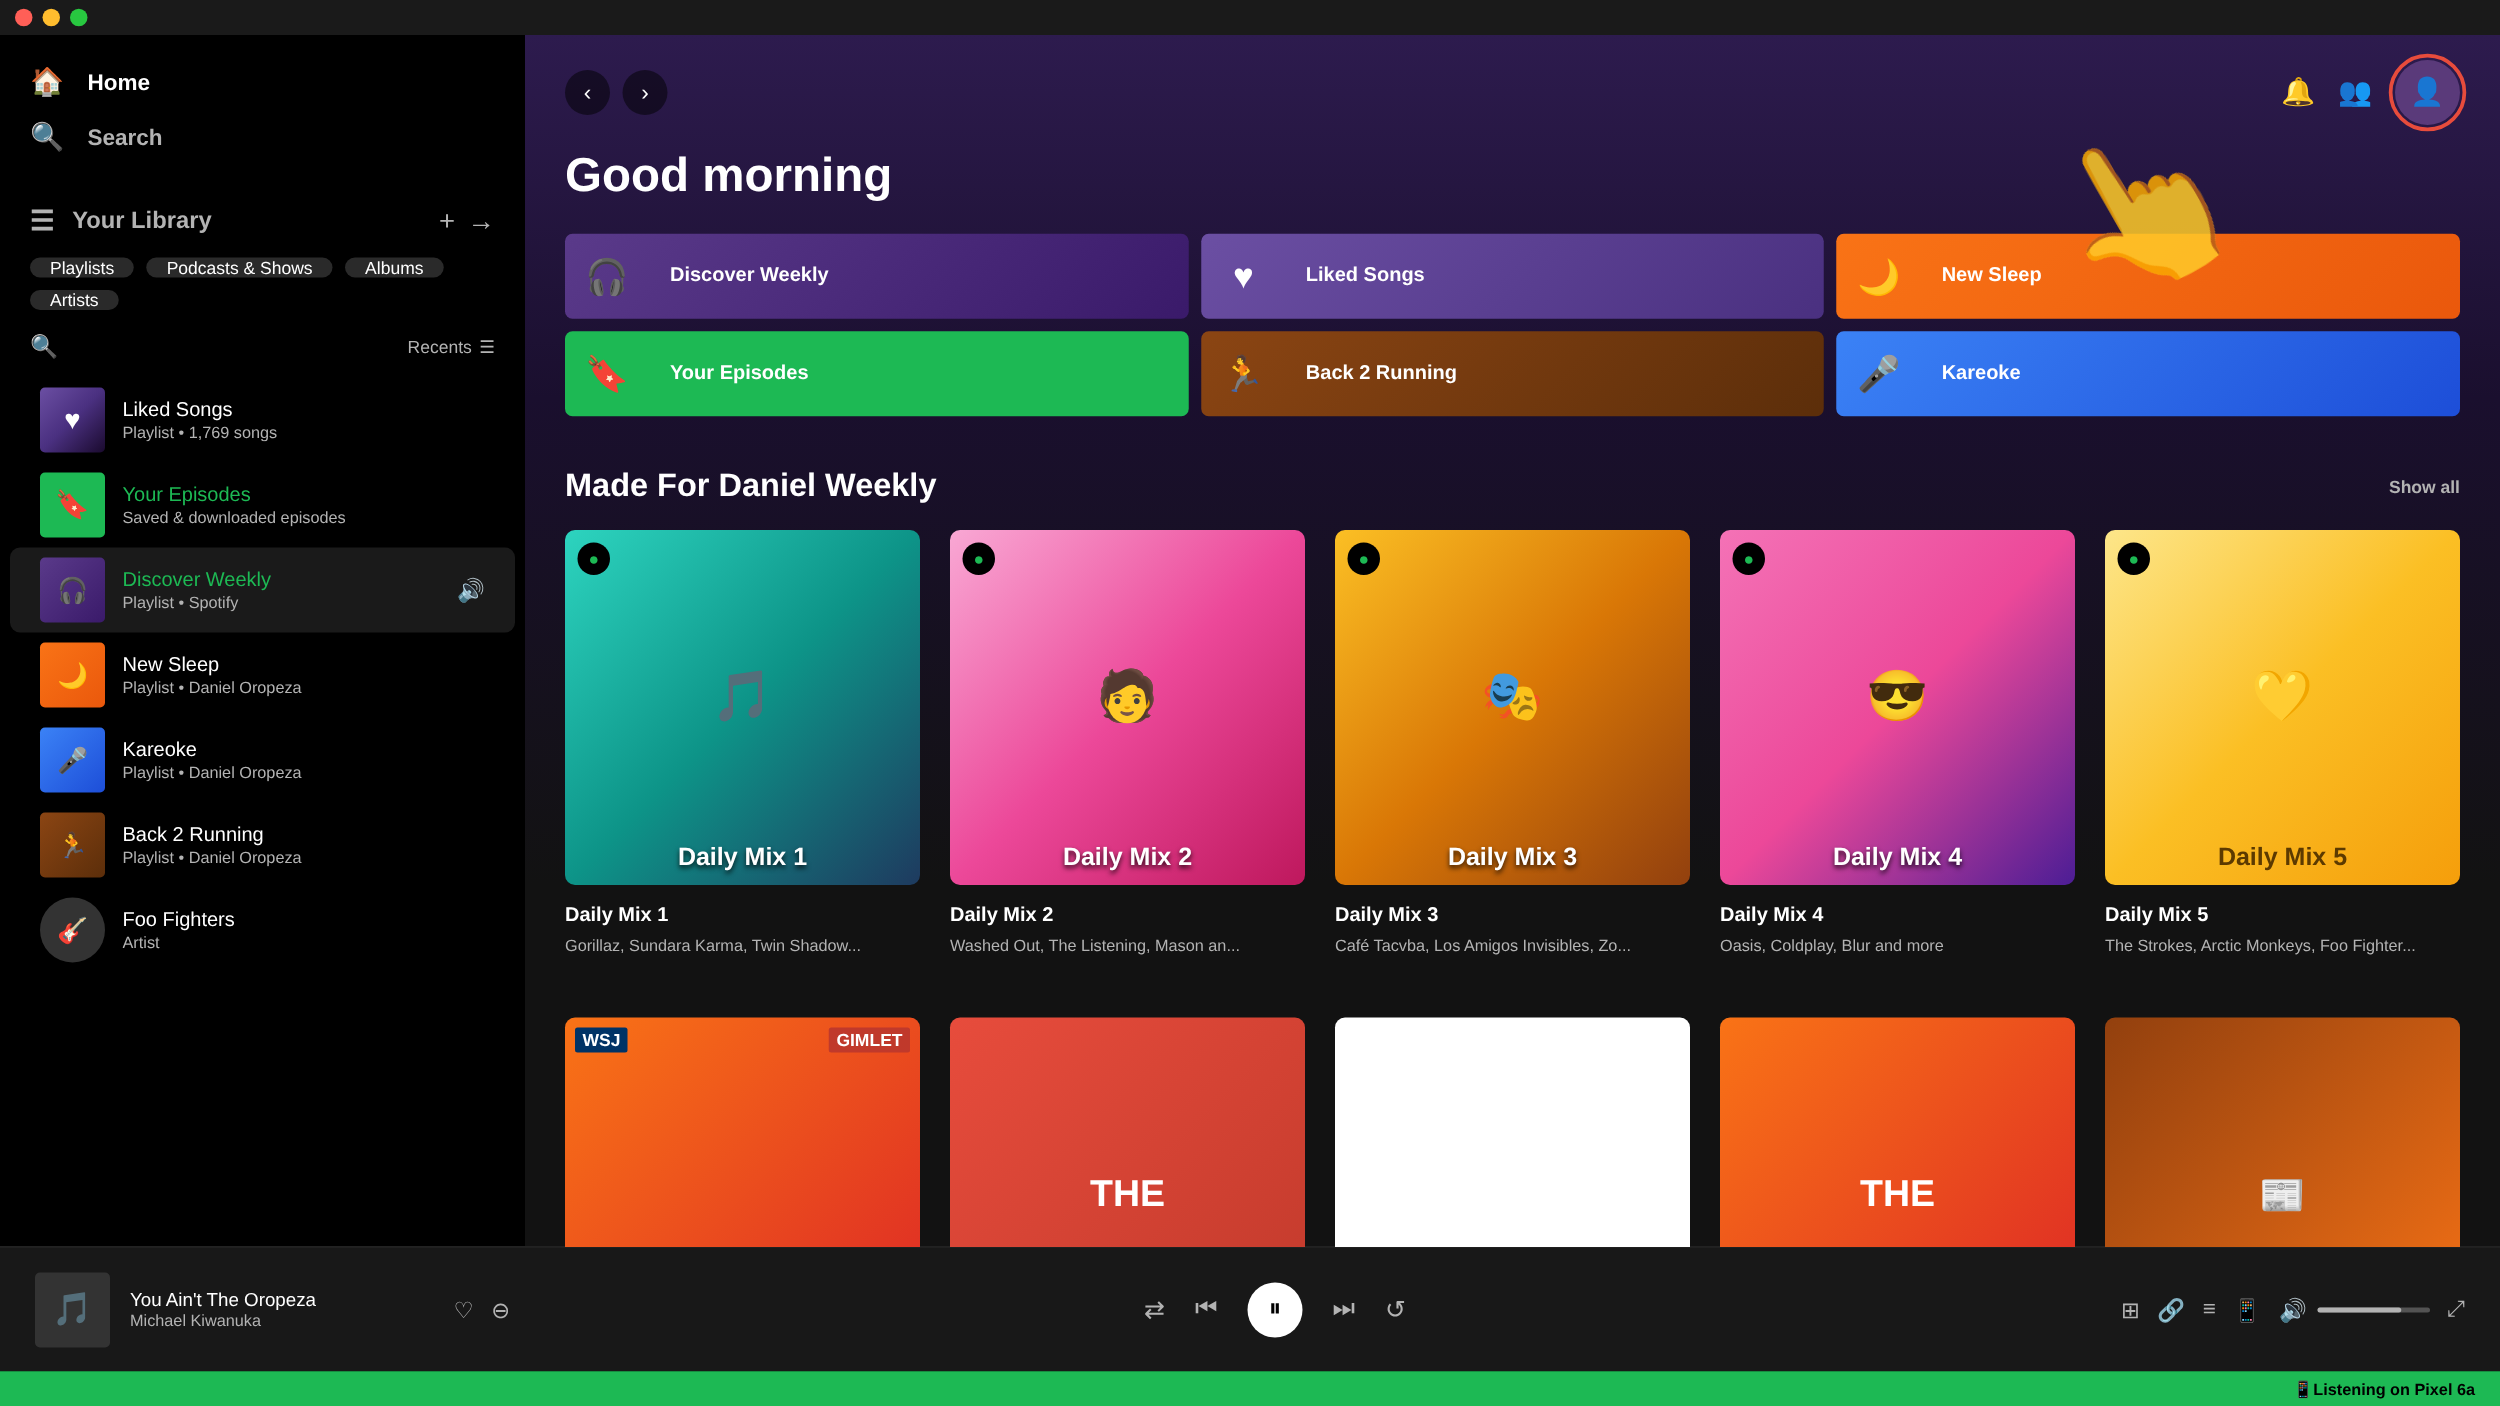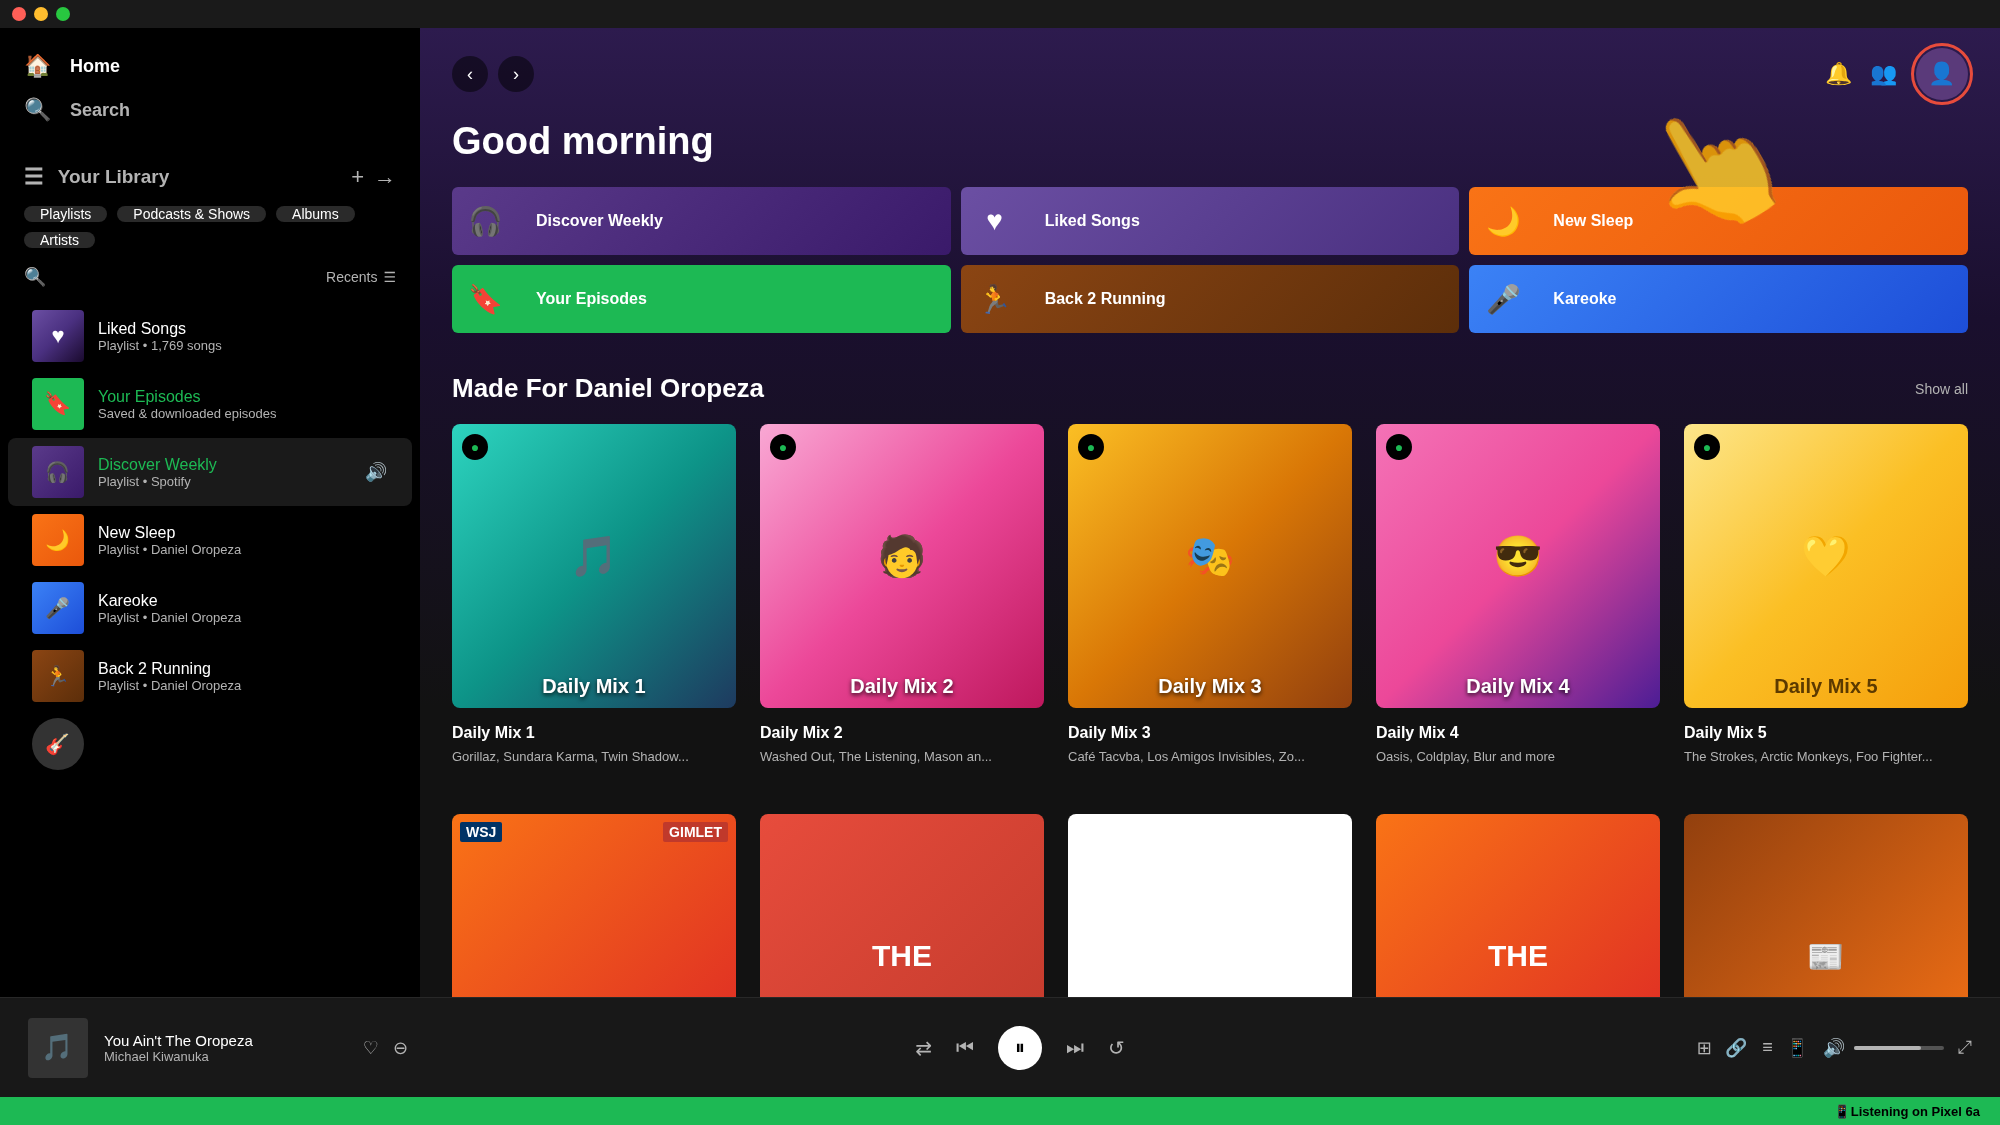--- a/index.html
+++ b/index.html
@@ -817,7 +817,7 @@
       </div>
 
       <div class="section-header">
-        <span class="section-title">Made For Daniel Oropeza</span>
+        <span class="section-title">Made For Daniel Weekly</span>
         <span class="show-all">Show all</span>
       </div>
 

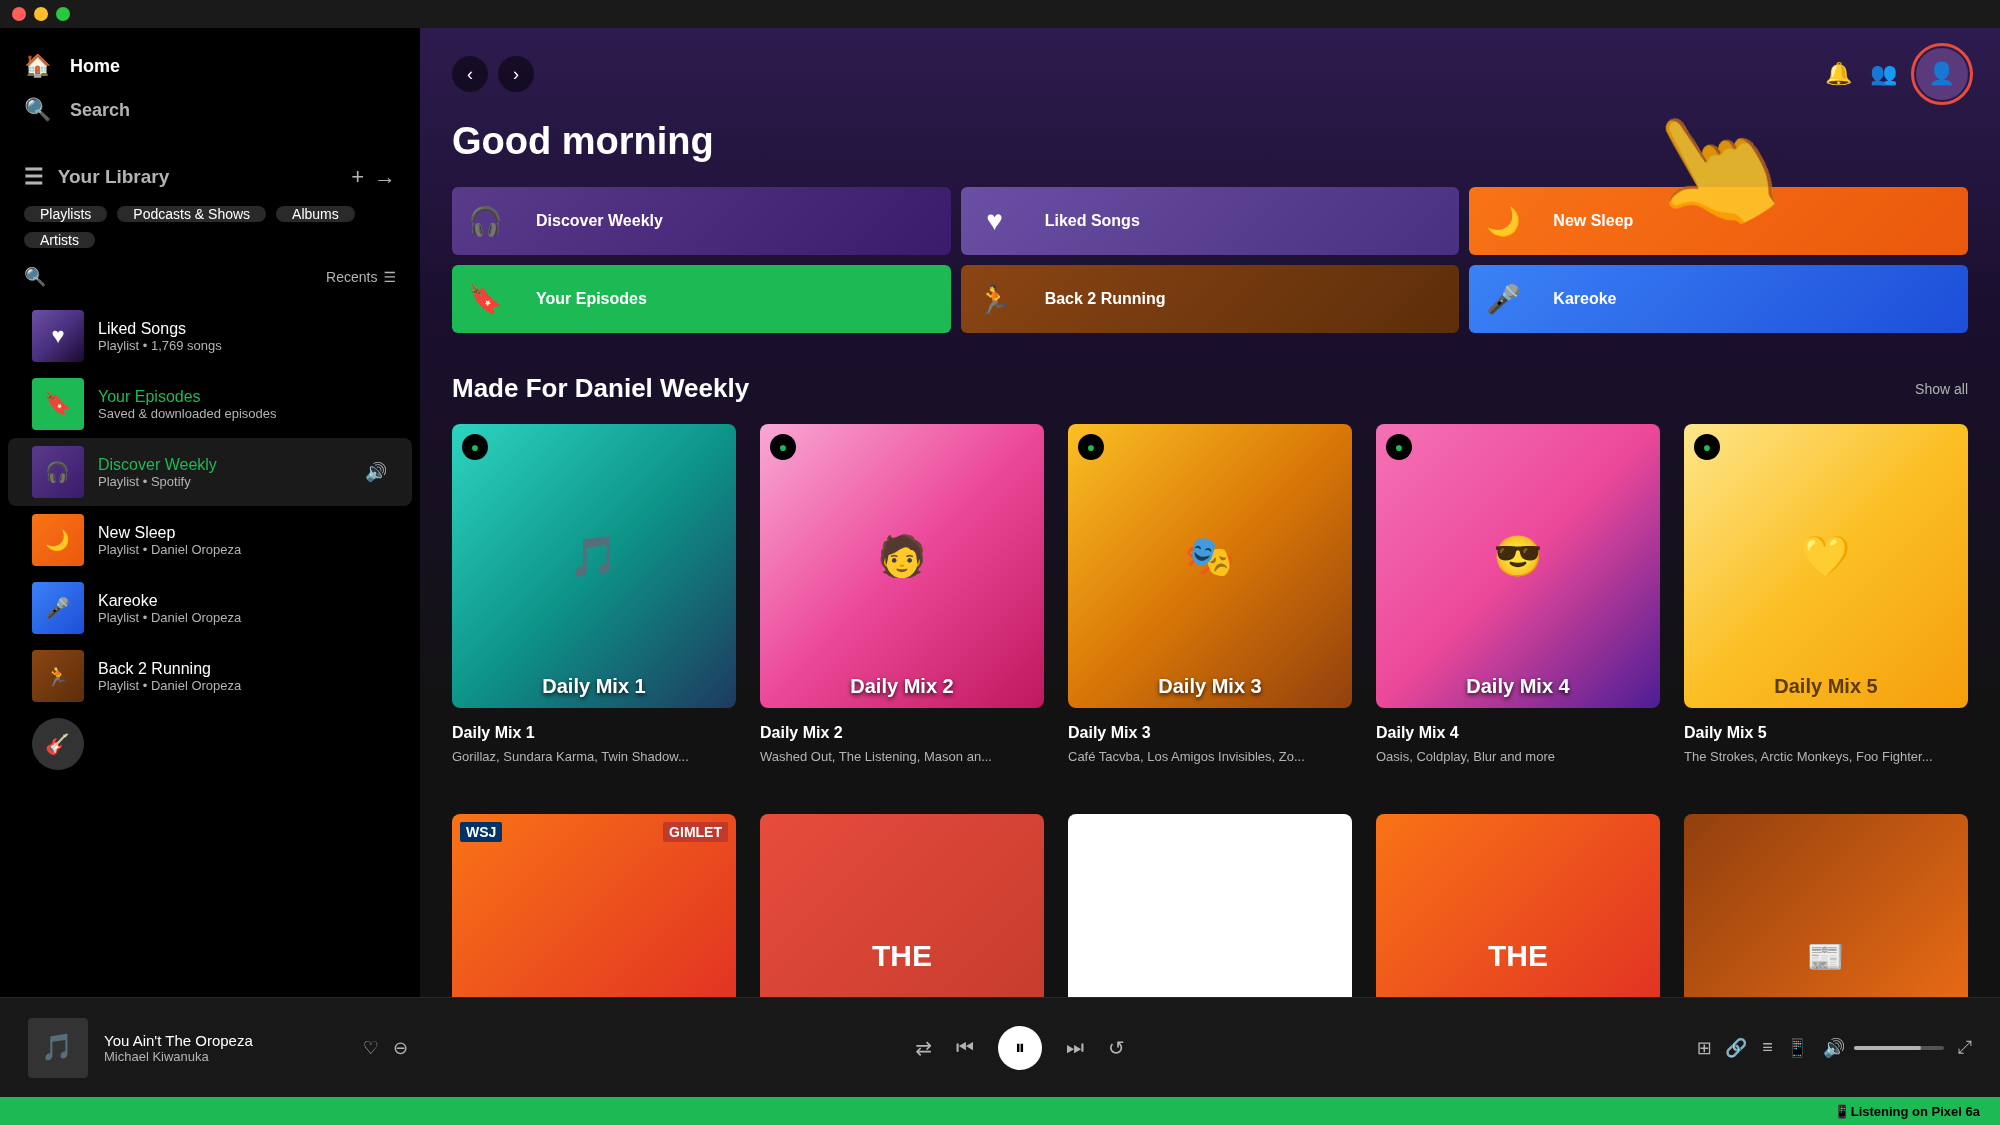--- a/index.html
+++ b/index.html
@@ -344,7 +344,7 @@
       font-size: 14px;
       color: #b3b3b3;
       cursor: pointer;
-      font-weight: 400;
+      font-weight: 700;
     }
 
     

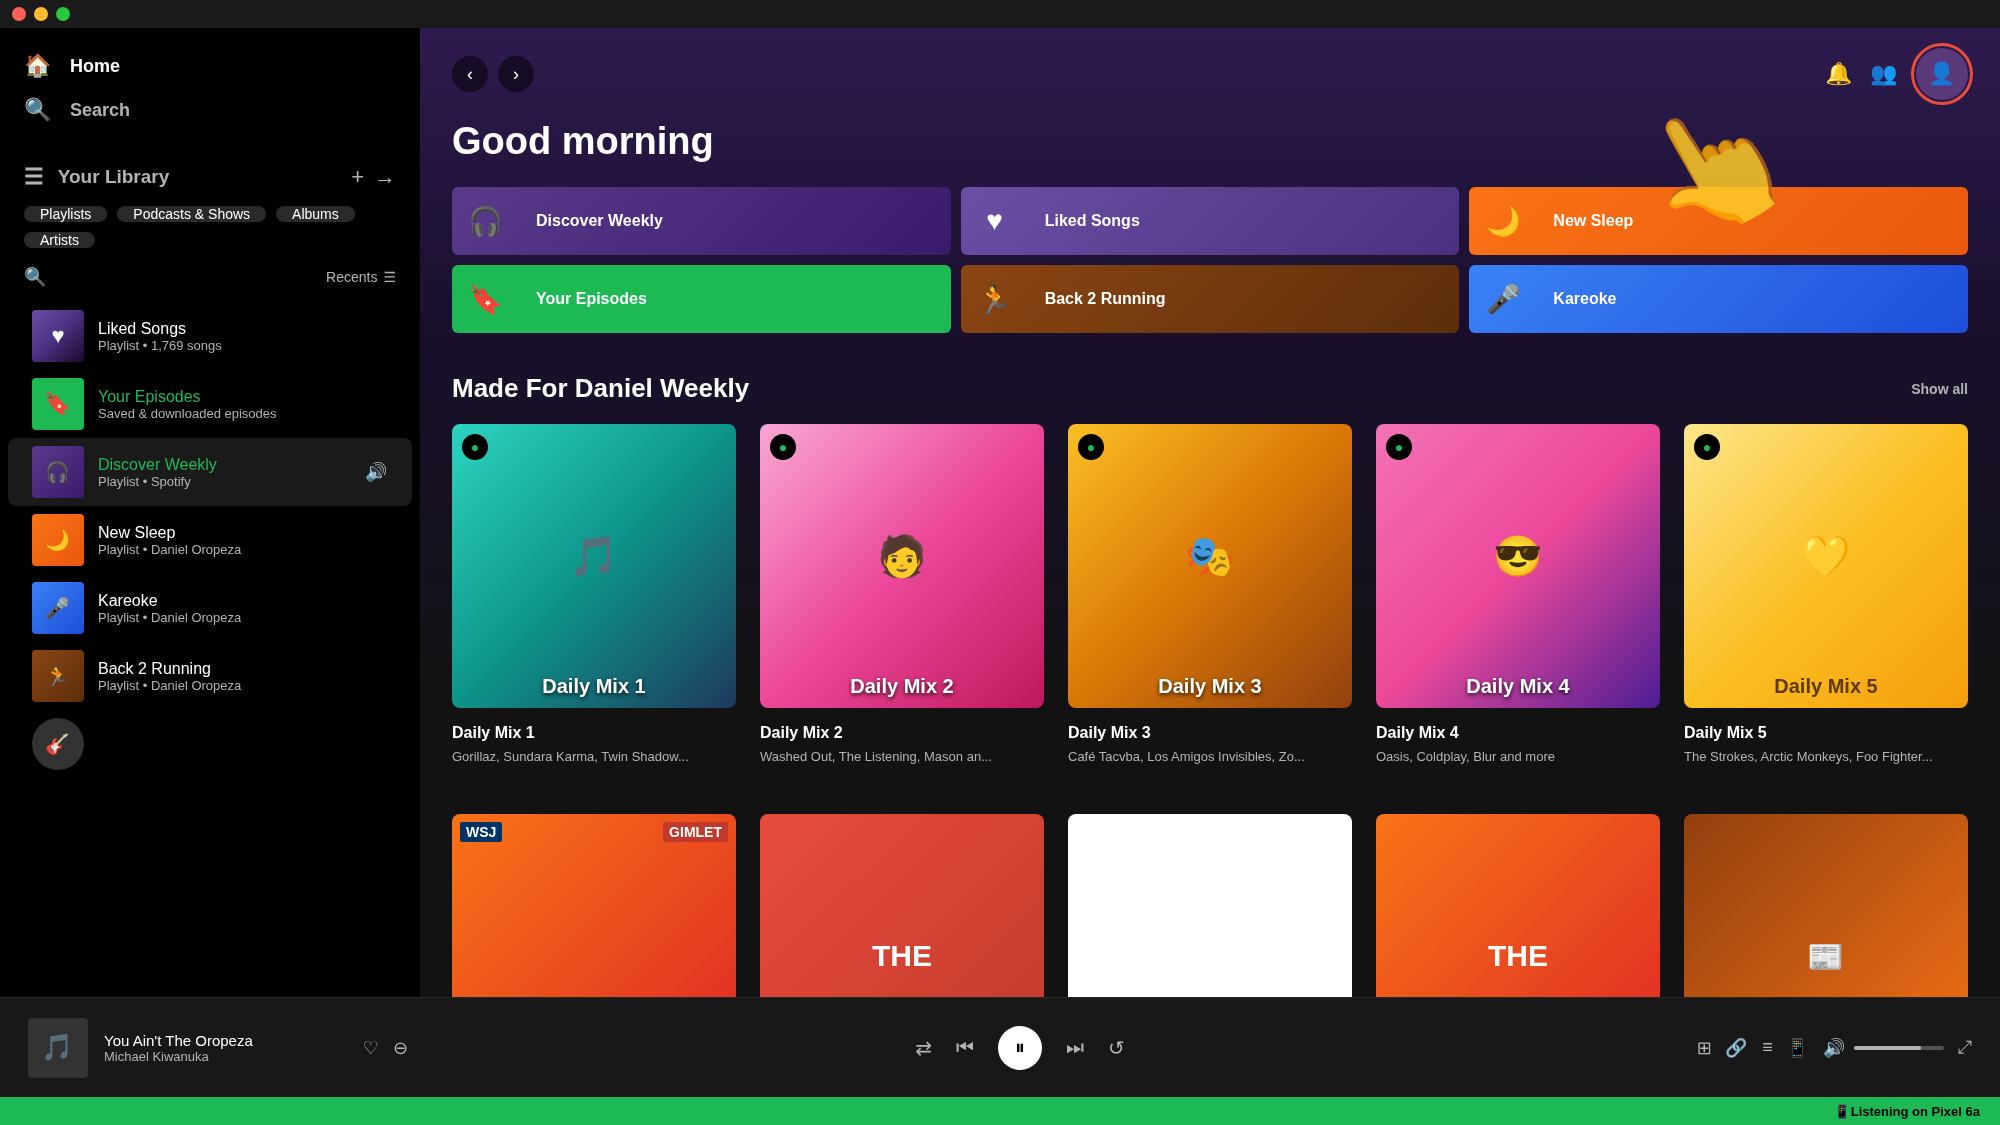--- a/index.html
+++ b/index.html
@@ -754,6 +754,10 @@
         <div class="library-item-img bg-gray circle" style="display:flex;align-items:center;justify-content:center;border-radius:50%;">
           <span style="font-size:20px;">🎸</span>
         </div>
+        <div class="library-item-info">
+          <div class="library-item-name">Foo Fighters</div>
+          <div class="library-item-sub">Artist</div>
+        </div>
       </div>
 
     </div>

